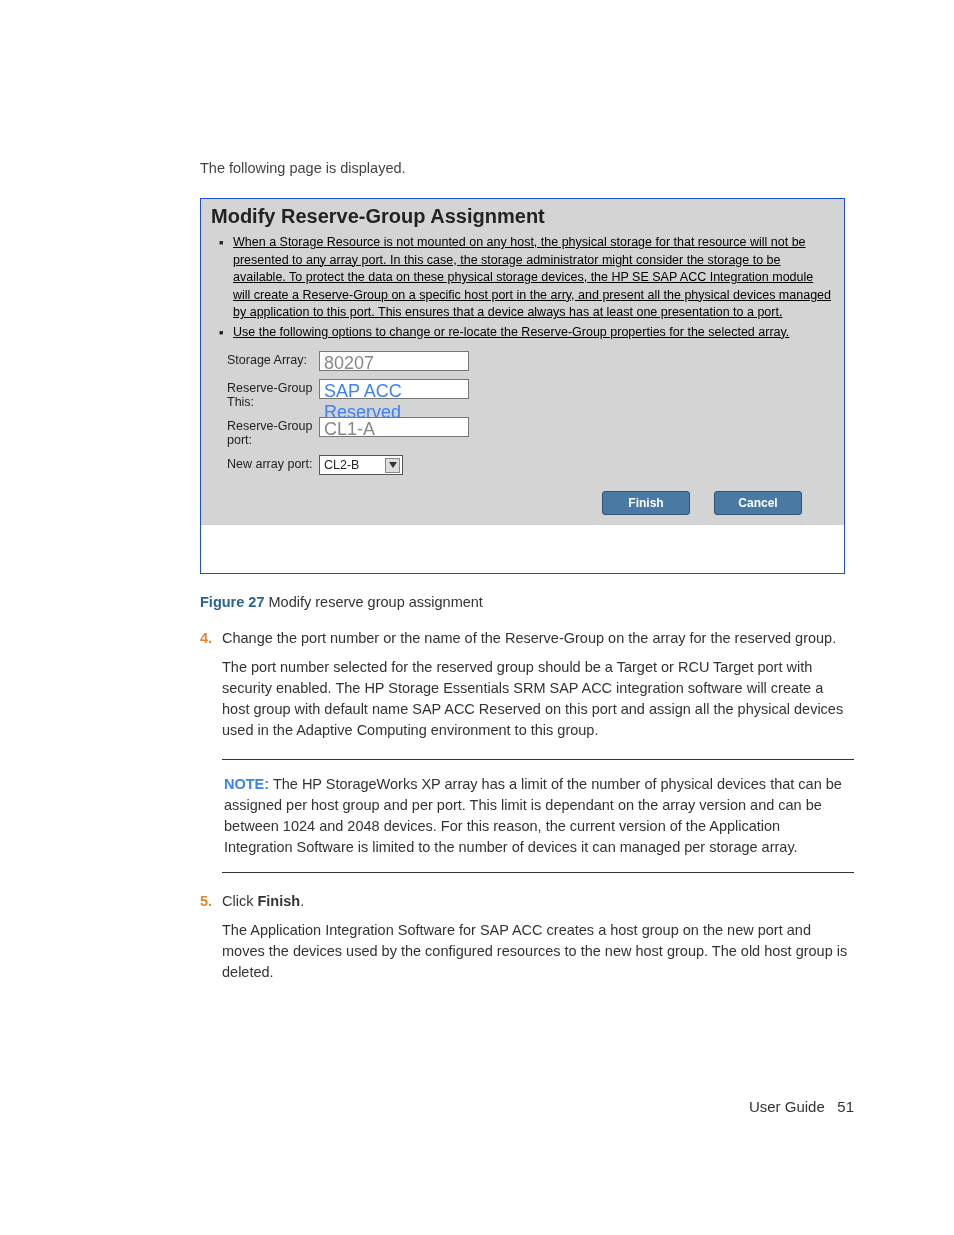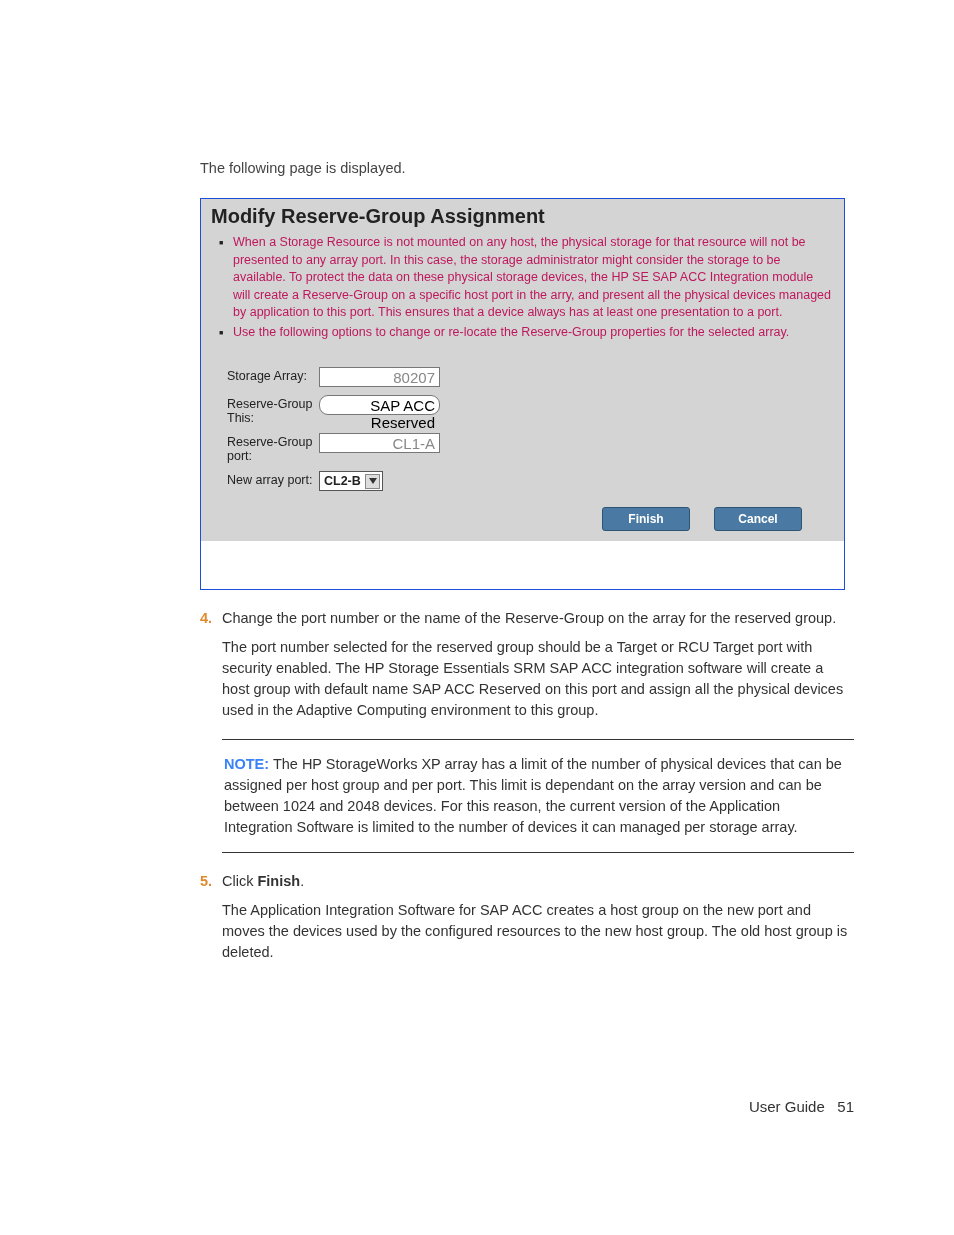--- a/index.html
+++ b/index.html
@@ -38,9 +38,10 @@
   .panel-list {
     list-style: none;
     font-size: 12.5px;
-    color: #be185d;
-    margin: 0 0 26px 8px;
+    color: #000000;
+    margin: 0 0 10px 8px;
     line-height: 1.4;
+    text-decoration: underline;
   }
   .panel-list li {
     position: relative;

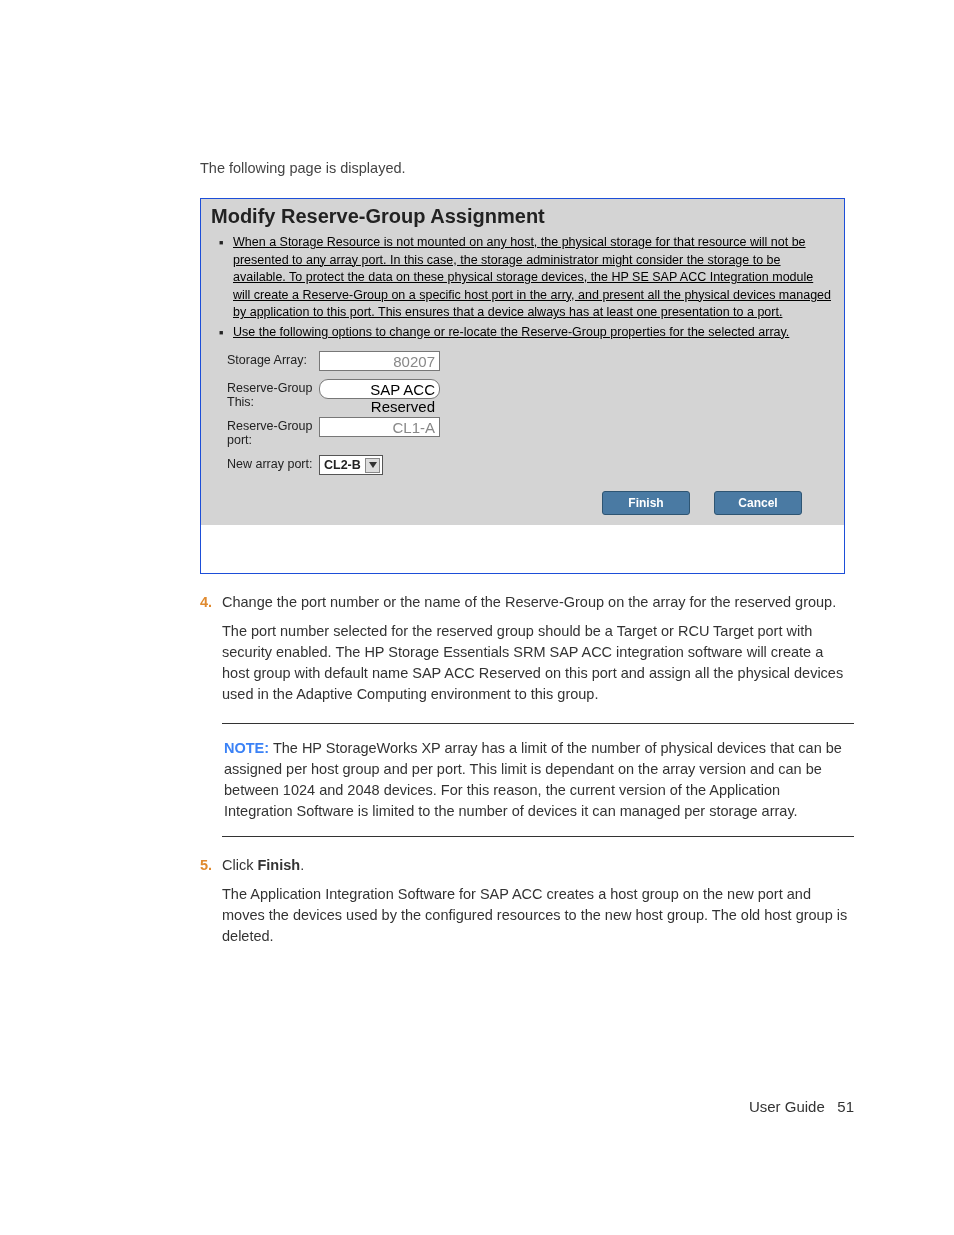--- a/index.html
+++ b/index.html
@@ -74,11 +74,10 @@
     background: #fff;
     border: 1px solid #777;
     height: 20px;
-    width: 121px;
+    width: 150px;
     padding: 1px 4px;
-    font-size: 15px;
+    font-size: 18px;
     color: #888;
-    text-align: right;
   }
   .text-field.filled { color: #000000; border-radius: 9px; }
   .select-field {

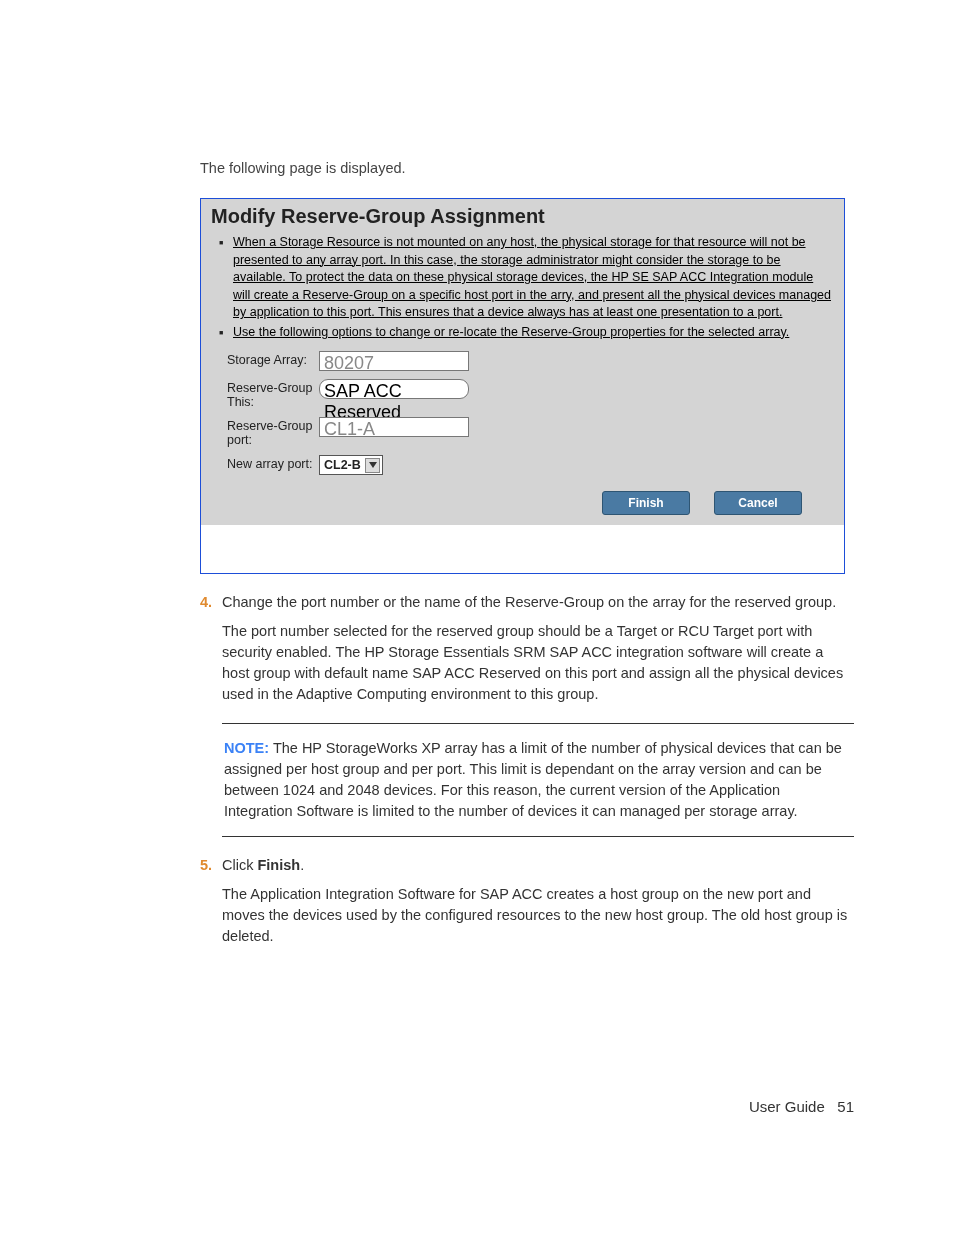--- a/index.html
+++ b/index.html
@@ -79,7 +79,7 @@
     font-size: 18px;
     color: #888;
   }
-  .text-field.filled { color: #000000; border-radius: 9px; }
+  .text-field.filled { color: #3b82f6; }
   .select-field {
     background: #fff;
     border: 1px solid #555;

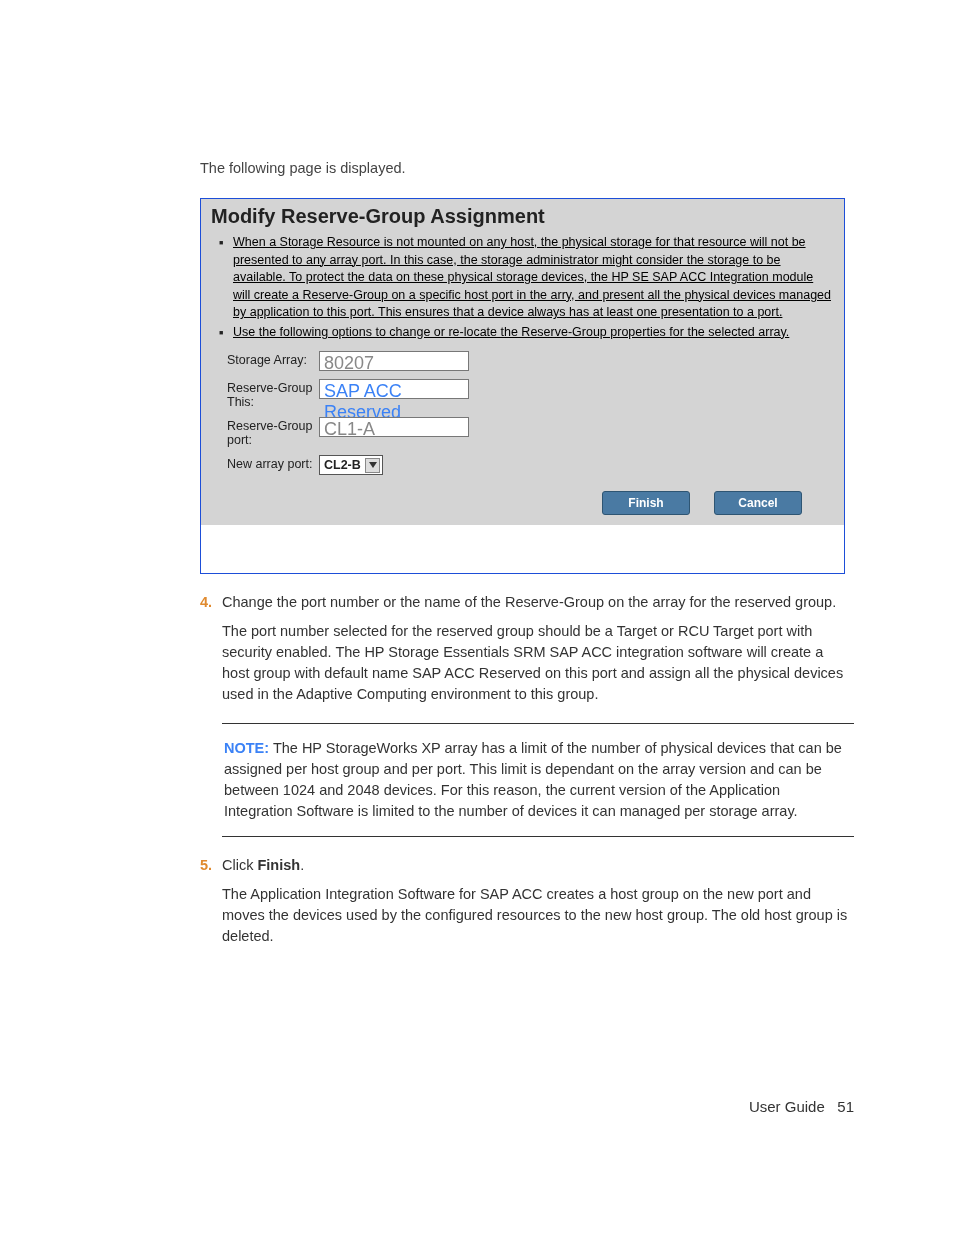--- a/index.html
+++ b/index.html
@@ -84,13 +84,12 @@
     background: #fff;
     border: 1px solid #555;
     height: 20px;
-    width: 64px;
+    width: 84px;
     display: flex;
     align-items: center;
     justify-content: space-between;
     padding: 0 2px 0 4px;
     font-size: 12.5px;
-    font-weight: bold;
   }
   .select-arrow {
     width: 15px;

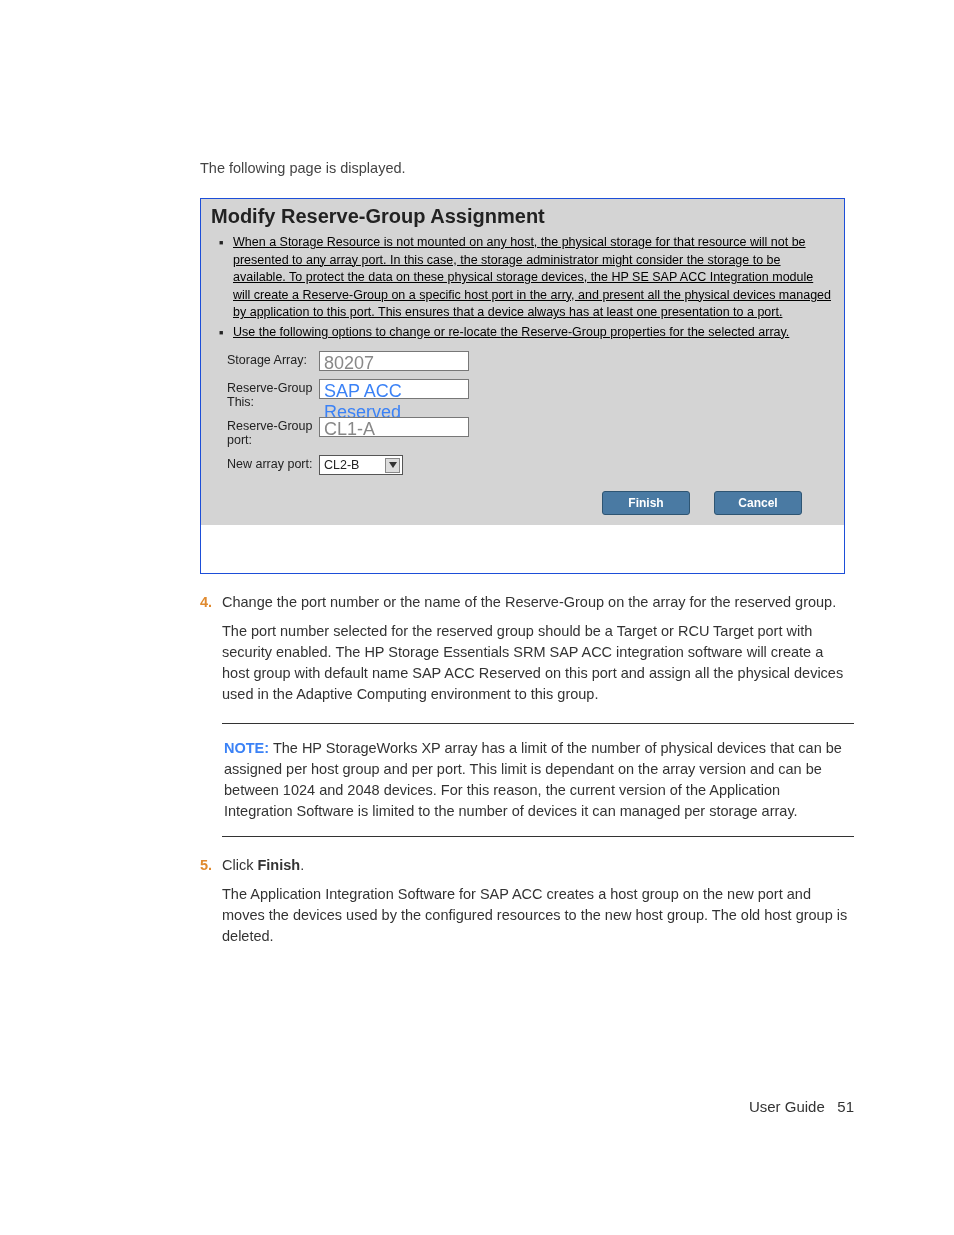--- a/index.html
+++ b/index.html
@@ -224,6 +224,9 @@
     <div class="panel-bottom"></div>
   </div>
 
+  <div class="figure-caption">
+    <span class="figlabel">Figure 27</span><span> Modify reserve group assignment</span>
+  </div>
 
   <ol class="doc-list">
     <li>

